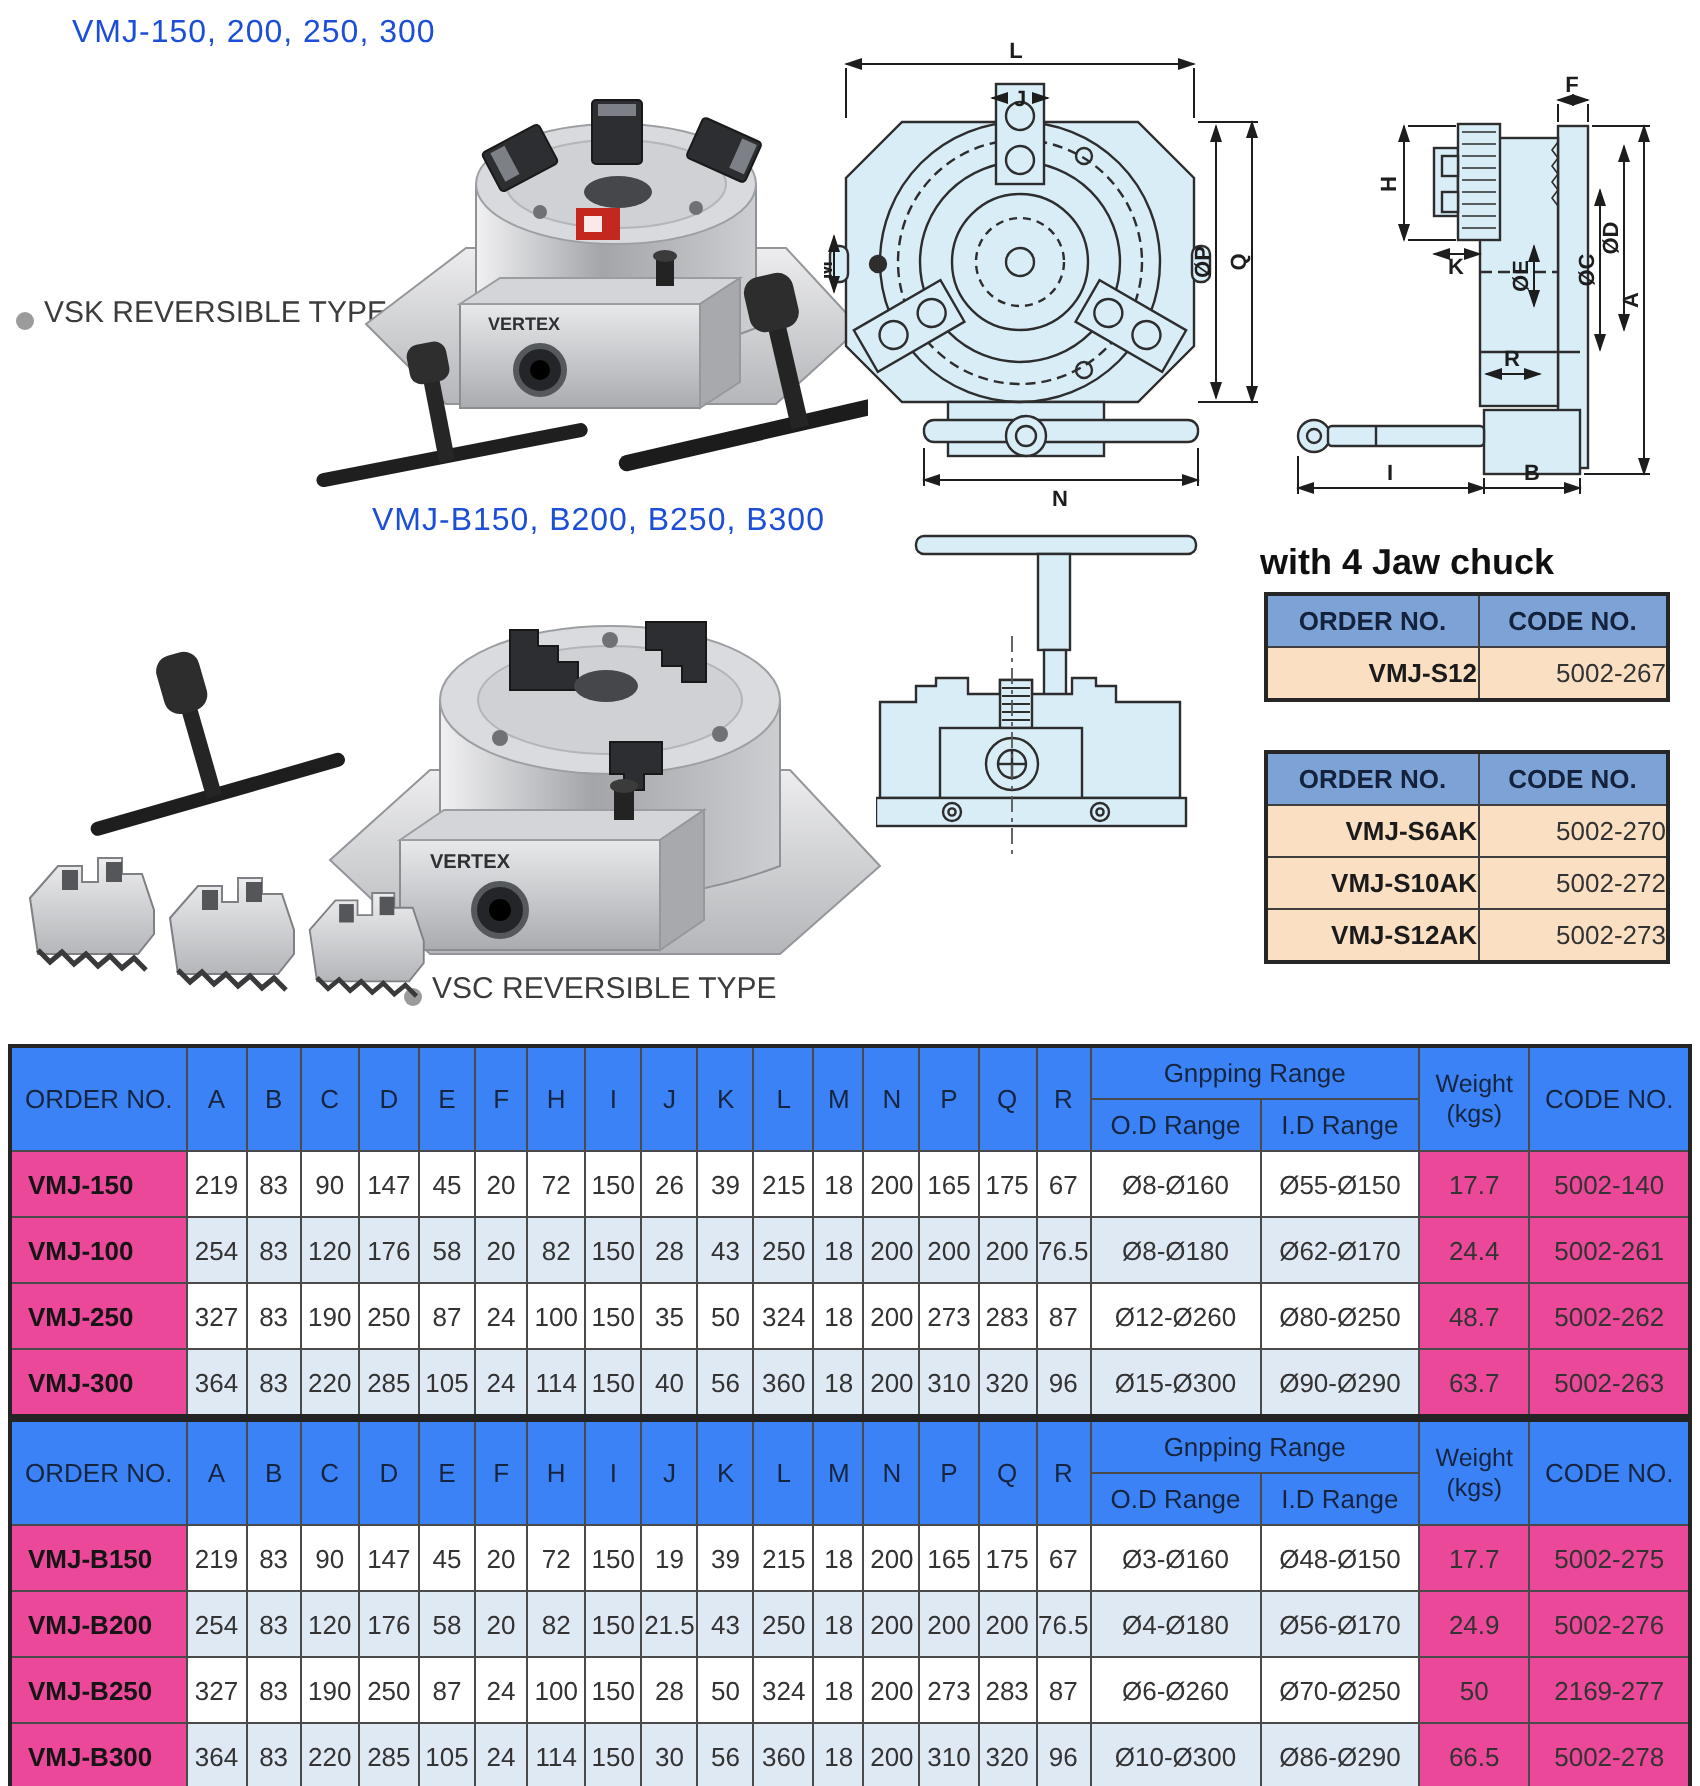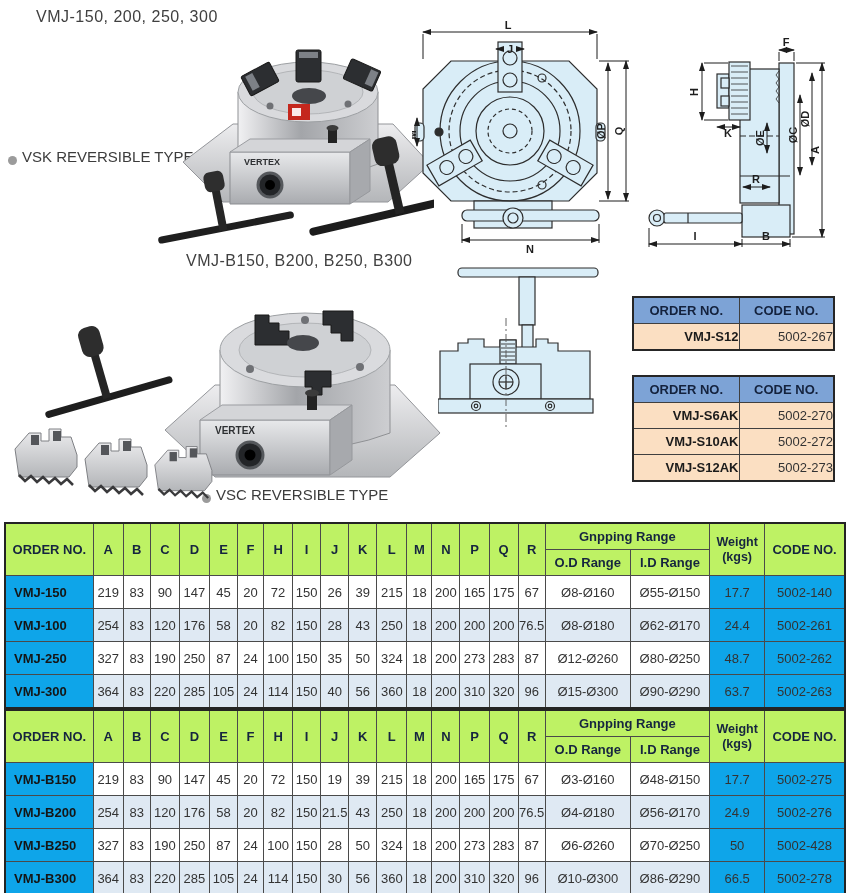--- a/index.html
+++ b/index.html
@@ -7,7 +7,7 @@
   #page{position:relative;width:850px;height:893px;background:#fff;overflow:hidden;}
   .abs{position:absolute;}
 
-  .model-title{font-size:16px;color:#404040;letter-spacing:.5px;white-space:nowrap;}
+  .model-title{font-size:16px;color:#1d4ed8;letter-spacing:.5px;white-space:nowrap;}
   .type-label{font-size:15px;color:#3c3c3c;white-space:nowrap;display:flex;align-items:flex-end;}
   .bullet{display:inline-block;width:9px;height:9px;border-radius:50%;background:#9b9b9b;margin-right:5px;}
   .jaw-heading{font-size:18px;font-weight:bold;color:#101010;white-space:nowrap;}

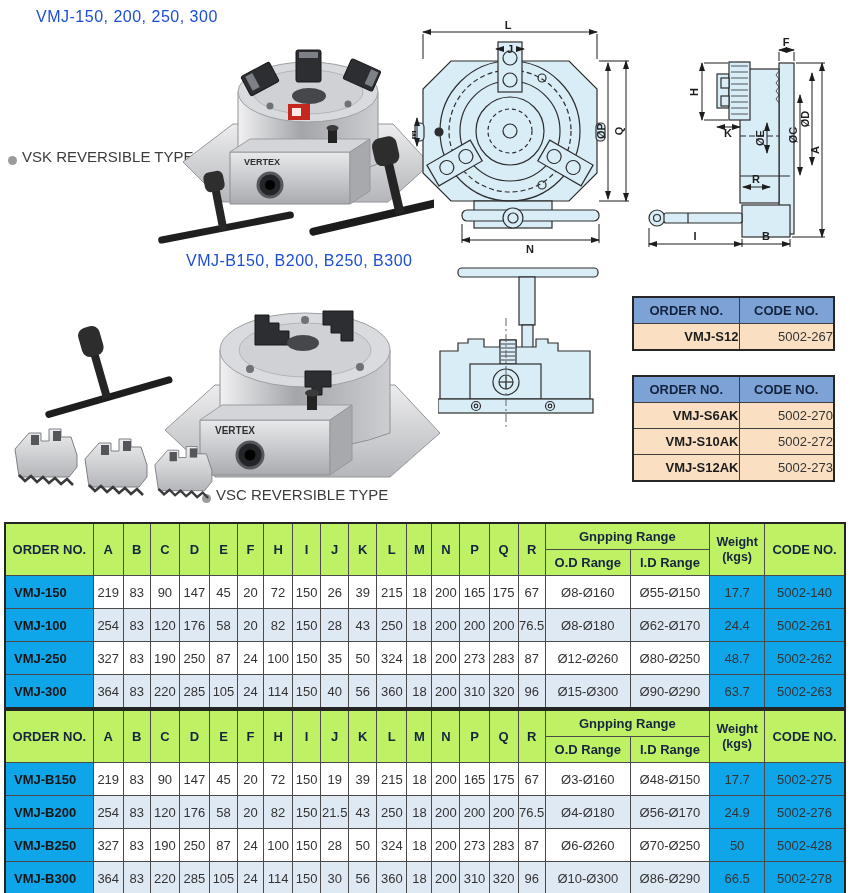--- a/index.html
+++ b/index.html
@@ -47,6 +47,7 @@
     <span class="bullet"></span>
     <span>VSC REVERSIBLE TYPE</span>
   </div>
+  <div class="abs jaw-heading" style="left:630px;top:271px;">with 4 Jaw chuck</div>
 
   <svg class="abs" style="left:138px;top:12px;" width="296" height="246" viewBox="0 0 296 246">
     <defs>

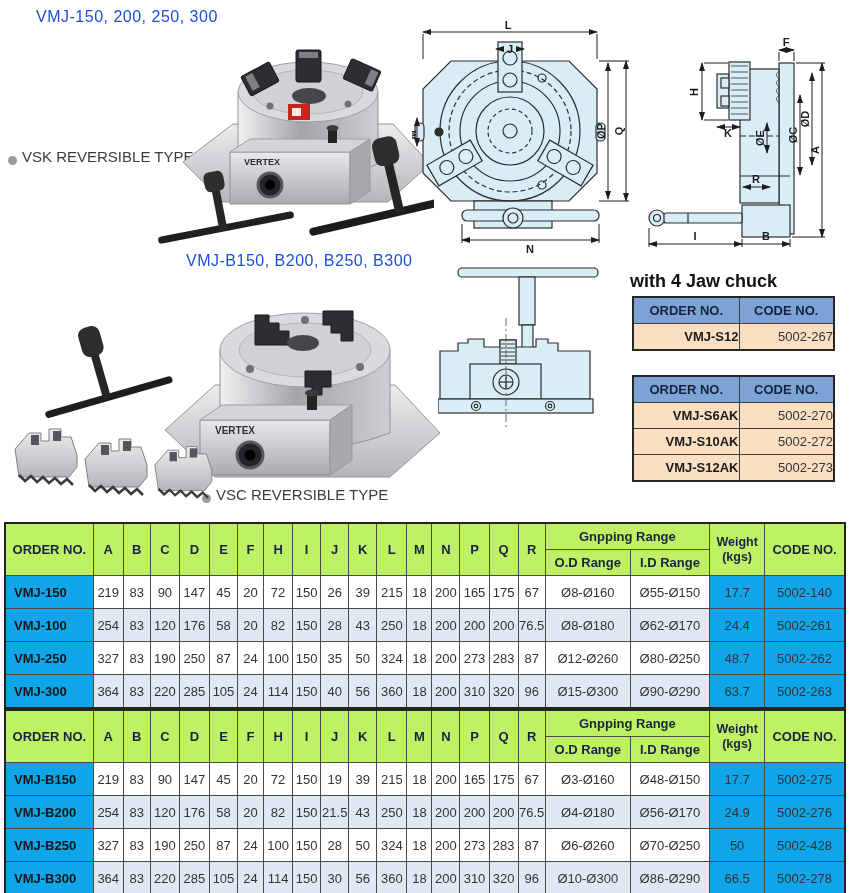--- a/index.html
+++ b/index.html
@@ -22,7 +22,7 @@
   
   .spec-table{border-collapse:collapse;table-layout:fixed;width:842px;background:#fff;border:2px solid #242424;}
   .spec-table th,.spec-table td{border:1px solid #4a4a4a;text-align:center;padding:0;white-space:nowrap;overflow:hidden;}
-  .spec-table th{background:#bef264;color:#16253f;font-size:13px;font-weight:bold;height:25px;}
+  .spec-table th{background:#3b82f6;color:#16253f;font-size:13px;font-weight:normal;height:25px;}
   .spec-table th.th-weight{font-size:12.5px;line-height:1.15;}
   .spec-table td{font-size:13px;color:#333;height:32px;background:#fff;}
   .spec-table tr.alt td:not(.peach){background:#dfe9f3;}

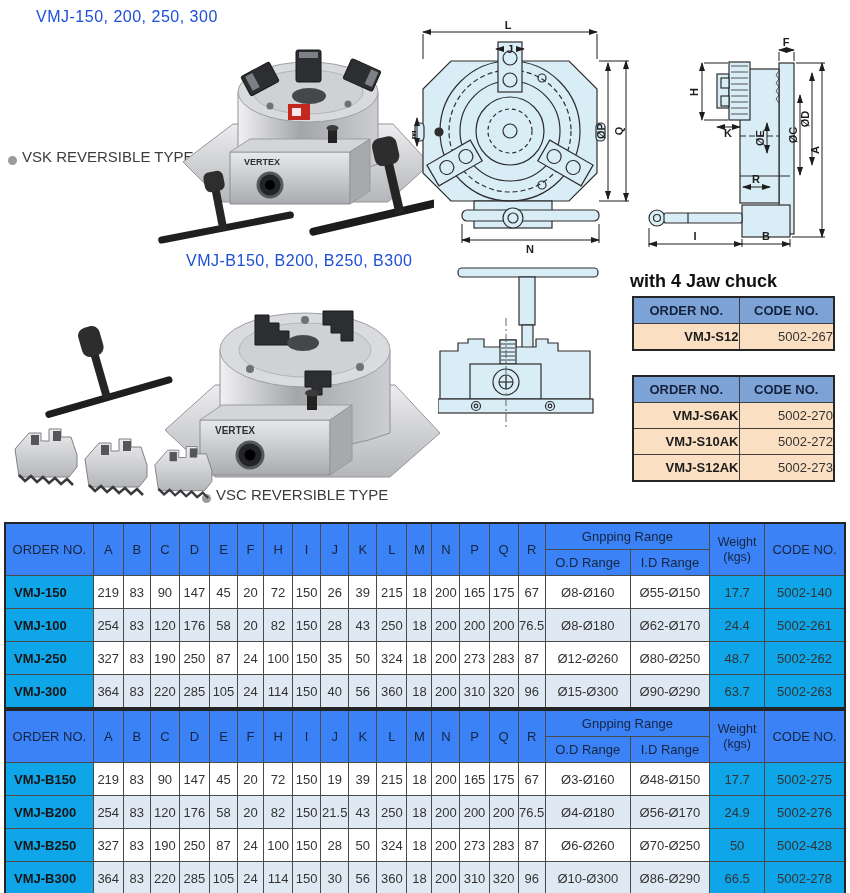--- a/index.html
+++ b/index.html
@@ -26,7 +26,7 @@
   .spec-table th.th-weight{font-size:12.5px;line-height:1.15;}
   .spec-table td{font-size:13px;color:#333;height:32px;background:#fff;}
   .spec-table tr.alt td:not(.peach){background:#dfe9f3;}
-  .spec-table td.peach{background:#0ea5e9;}
+  .spec-table td.peach{background:#ec4899;}
   .spec-table td.c-order{text-align:left;padding-left:8px;font-weight:bold;color:#151515;}
 
   svg text{font-family:"Liberation Sans", sans-serif;}

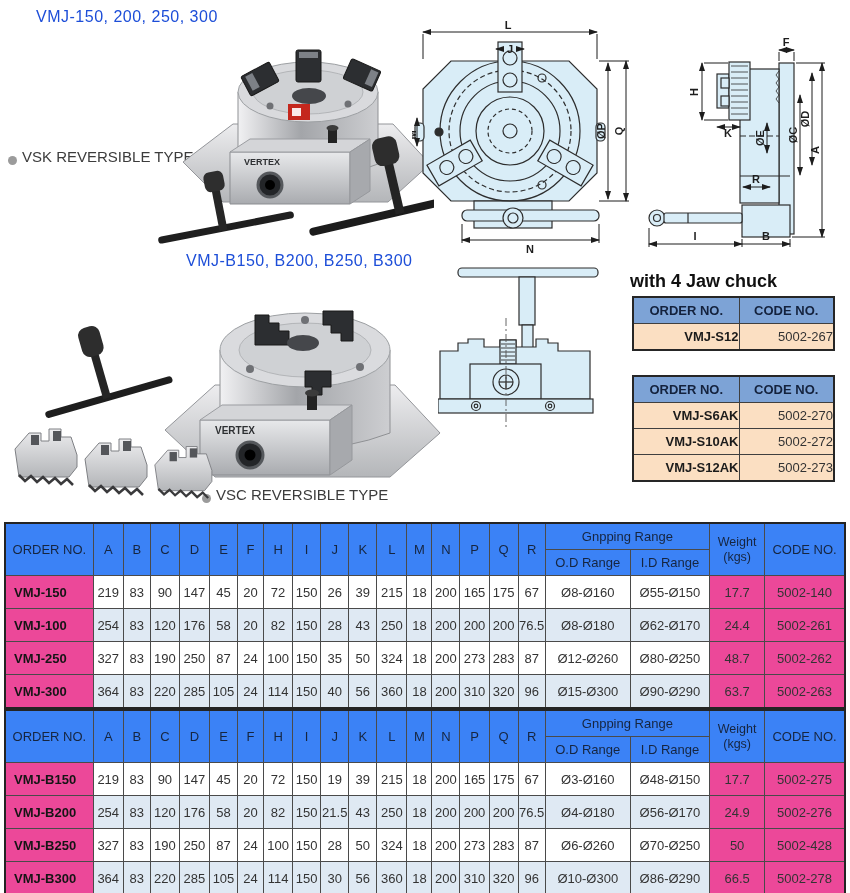--- a/index.html
+++ b/index.html
@@ -621,7 +621,7 @@
           <td class="c-range">Ø6-Ø260</td>
           <td class="c-range">Ø70-Ø250</td>
           <td class="c-weight peach">50</td>
-          <td class="c-code peach">5002-428</td>
+          <td class="c-code peach">2169-277</td>
         </tr>
         <tr class="alt">
           <td class="c-order peach">VMJ-B300</td>

